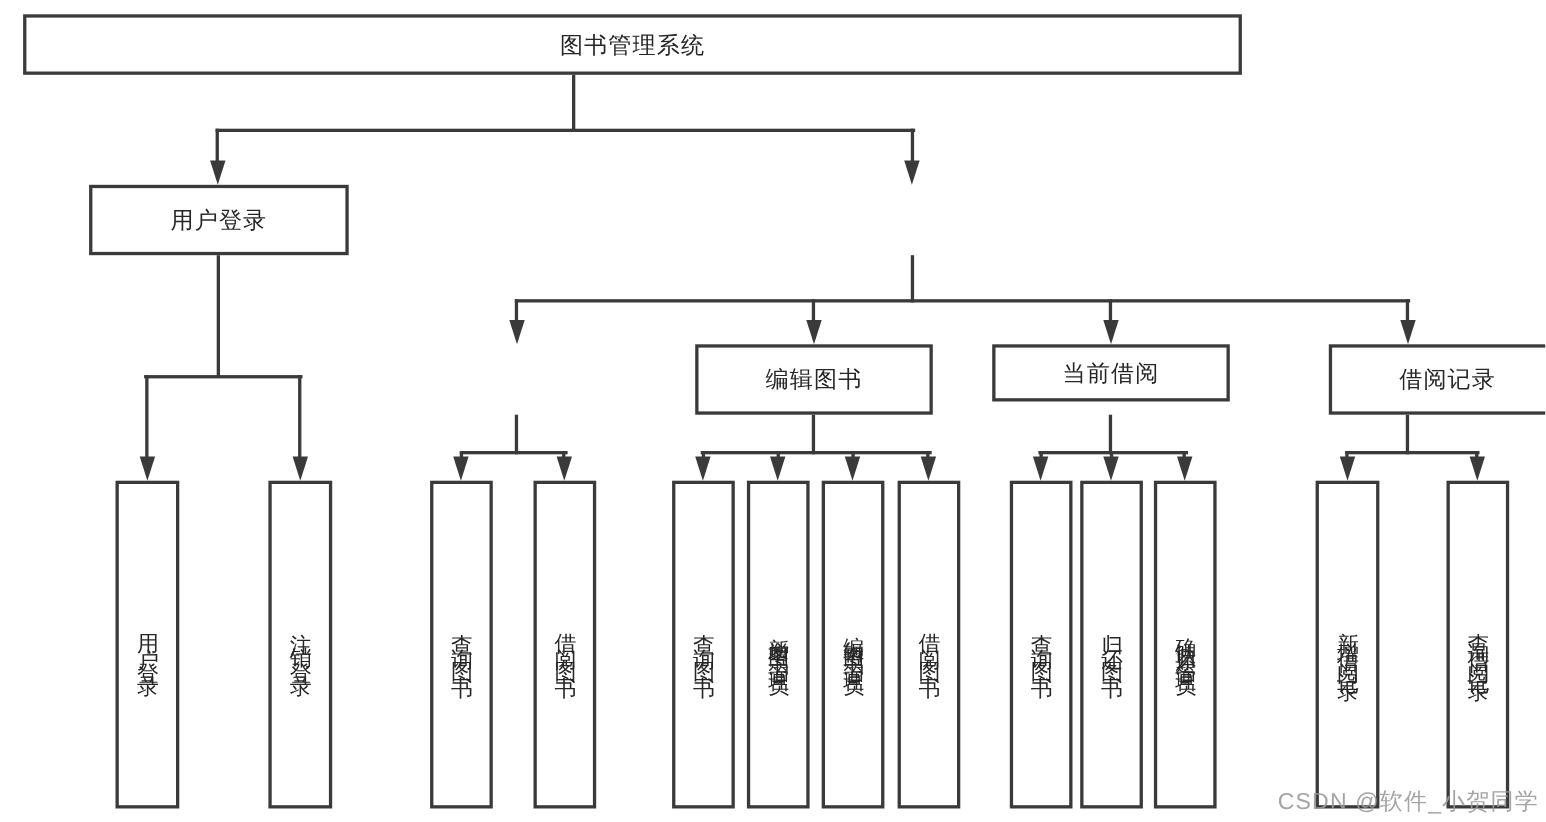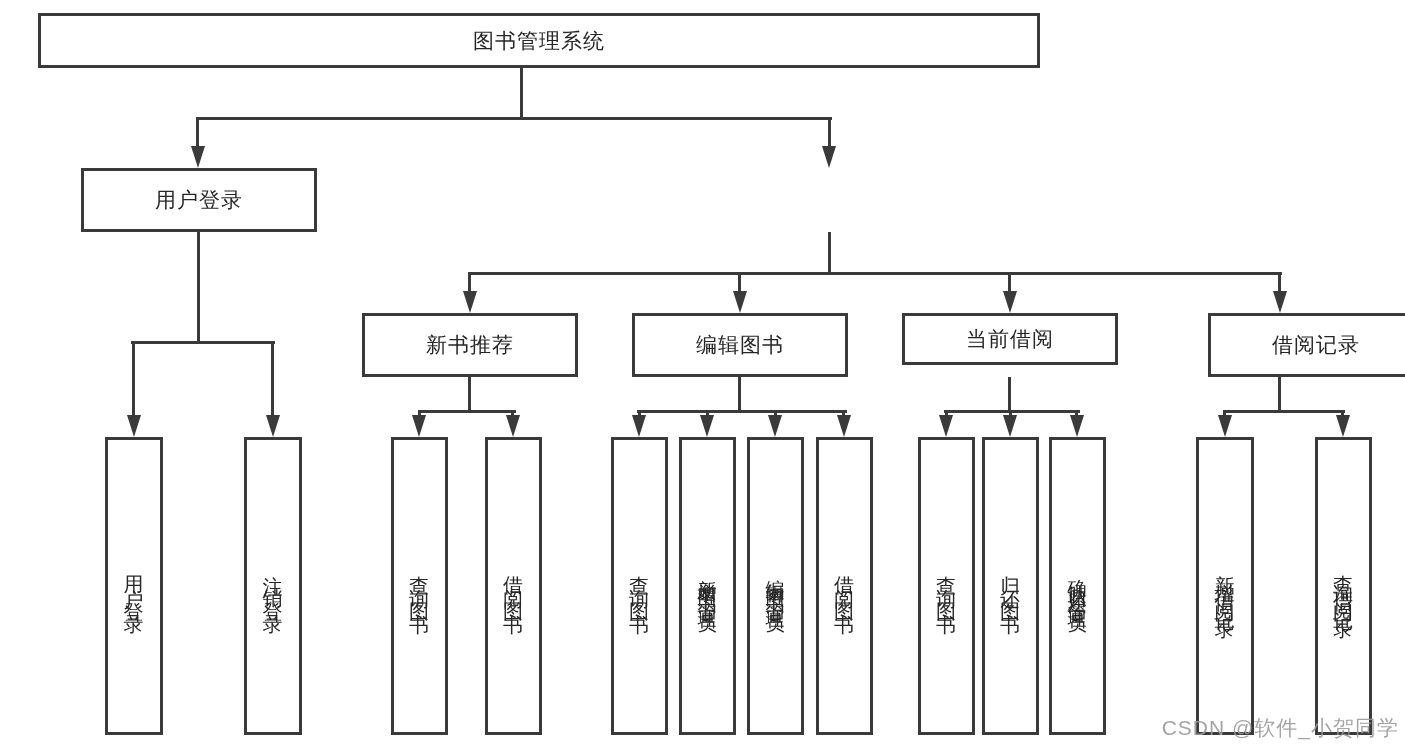--- a/index.html
+++ b/index.html
@@ -35,7 +35,7 @@
 
 <div id="stage">
 
-  <div class="node" style="left:38px;top:13px;width:1002px;height:55px;">
+  <div class="node" style="left:21px;top:13px;width:1108px;height:55px;">
     <span class="lbl">图书管理系统</span>
   </div>
 

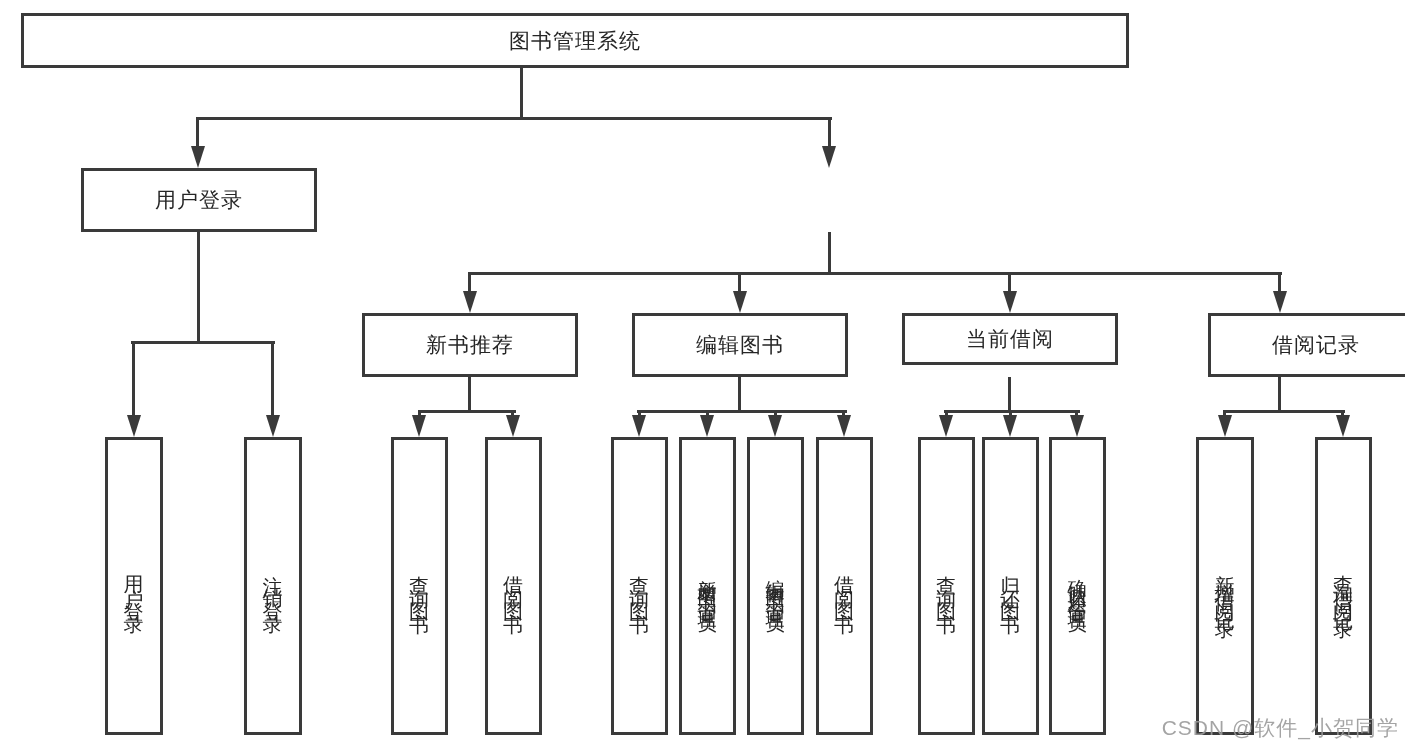--- a/index.html
+++ b/index.html
@@ -68,9 +68,6 @@
   <div class="v" style="left:1278px;top:272px;height:21px;"></div>
   <div class="arrow" style="left:1273px;top:291px;"></div>
 
-  <div class="node" style="left:362px;top:313px;width:216px;height:64px;">
-    <span class="lbl">新书推荐</span>
-  </div>
   <div class="node" style="left:632px;top:313px;width:216px;height:64px;">
     <span class="lbl">编辑图书</span>
   </div>

